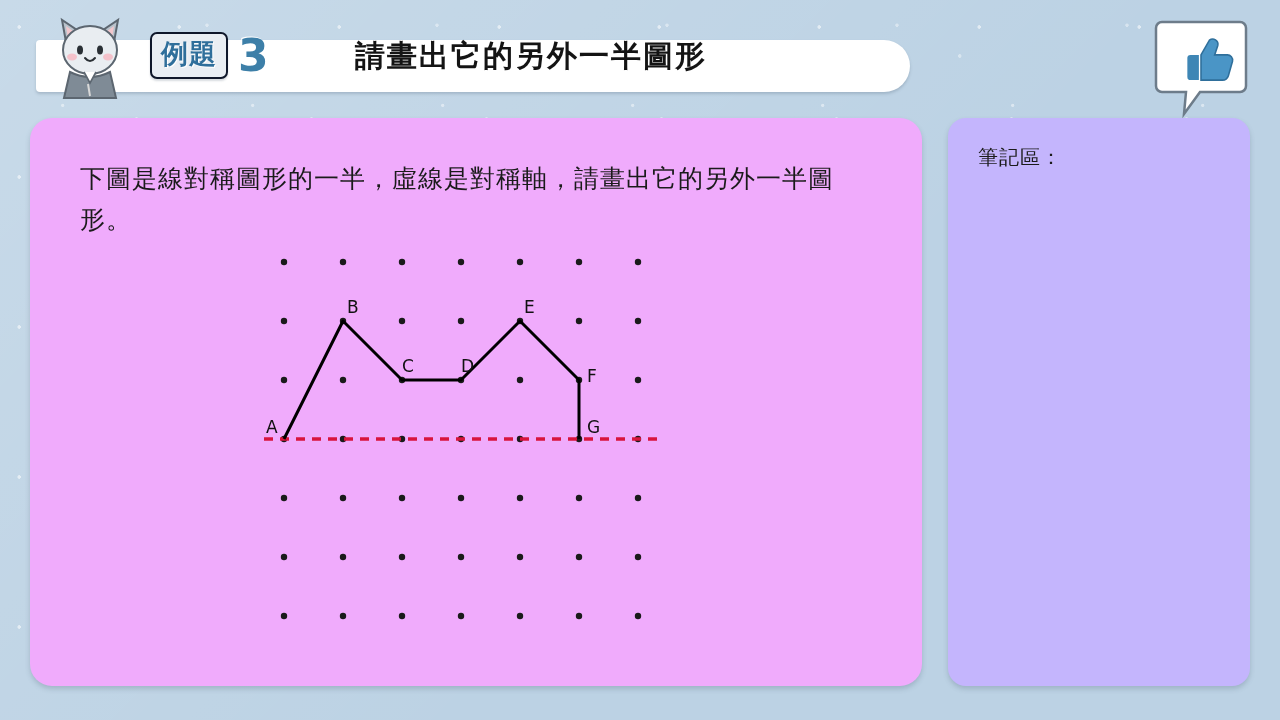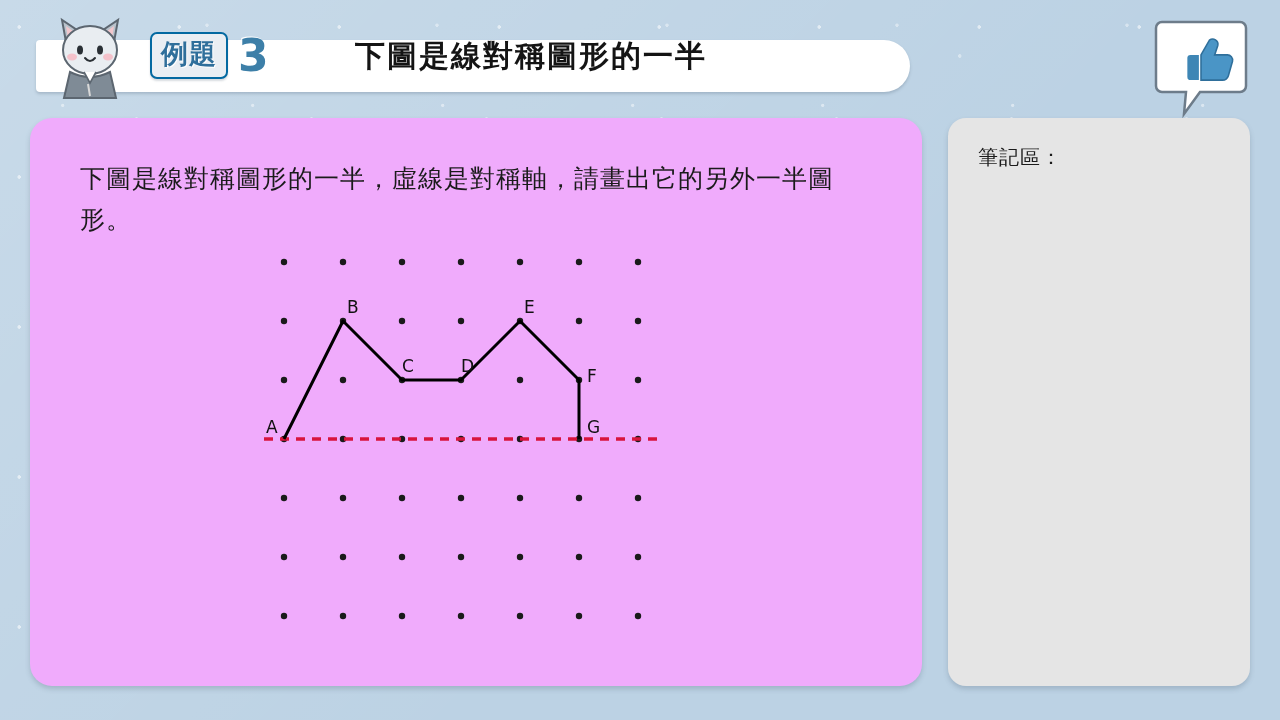--- a/index.html
+++ b/index.html
@@ -52,7 +52,7 @@
   }
   .badge-box {
     background: #e9eef3;
-    border: 2px solid #0369a1;
+    border: 2px solid #0f172a;
     border-radius: 7px;
     padding: 2px 9px 5px;
     box-shadow: 0 2px 2px rgba(60,80,100,.2);

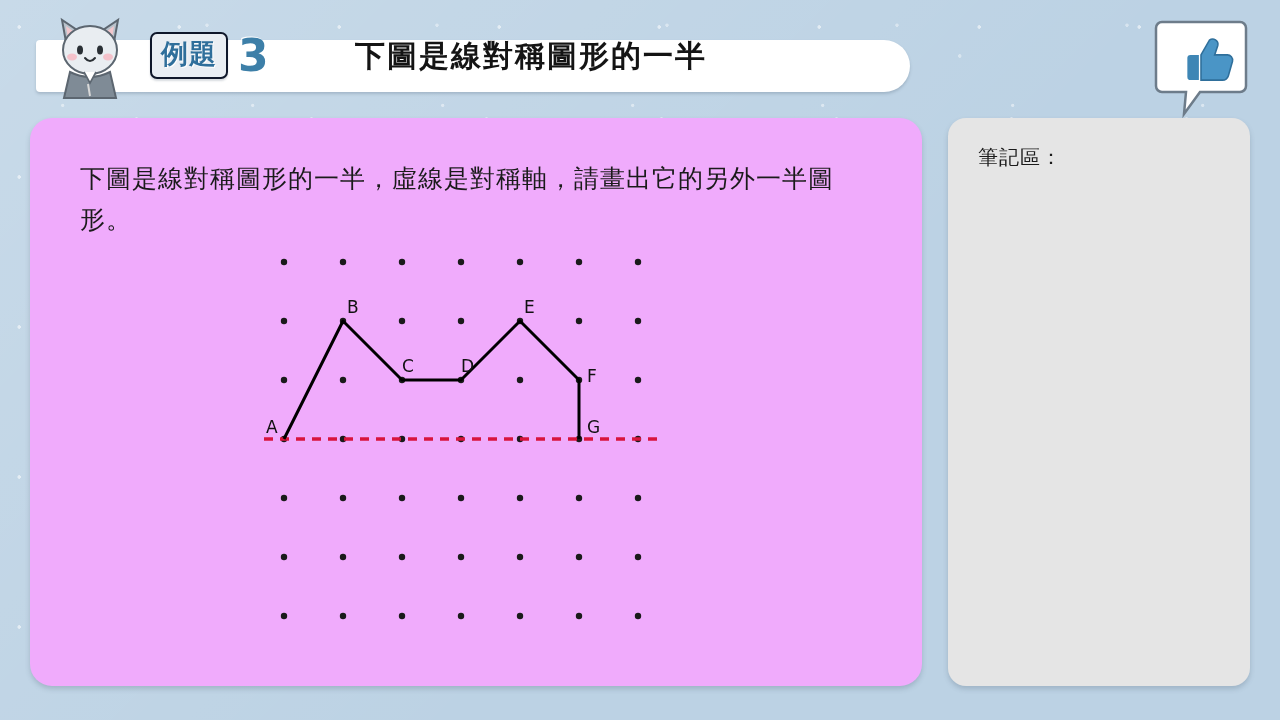--- a/index.html
+++ b/index.html
@@ -184,7 +184,7 @@
   <div class="badge-num">3</div>
 </div>
 
-<div class="header-title">下圖是線對稱圖形的一半</div>
+<div class="header-title">請畫出它的另外一半圖形</div>
 
 <div class="thumb-bubble">
   <svg width="94" height="100" viewBox="0 0 94 100">

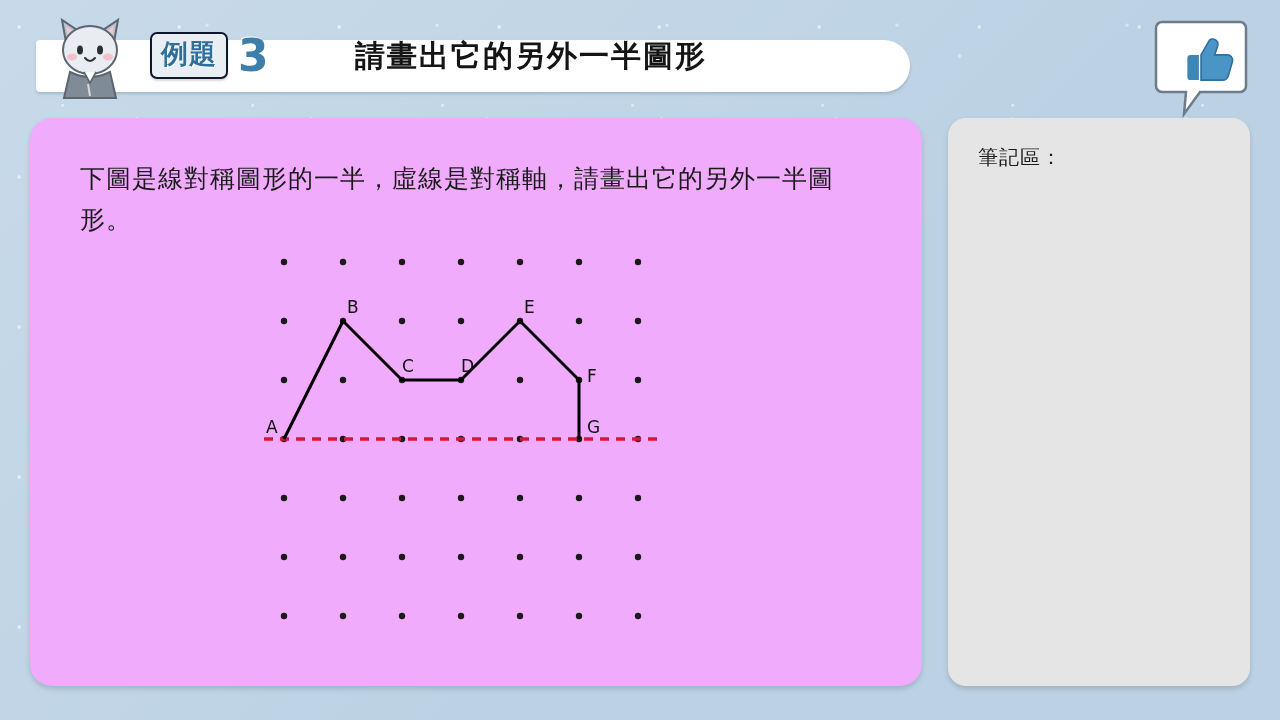--- a/index.html
+++ b/index.html
@@ -117,7 +117,7 @@
   .notes-card {
     position: absolute; left: 948px; top: 118px;
     width: 302px; height: 568px;
-    background: #e5e5e5;
+    background: #c4b5fd;
     border-radius: 18px;
     box-shadow: 0 3px 5px rgba(70,90,110,.25);
   }

